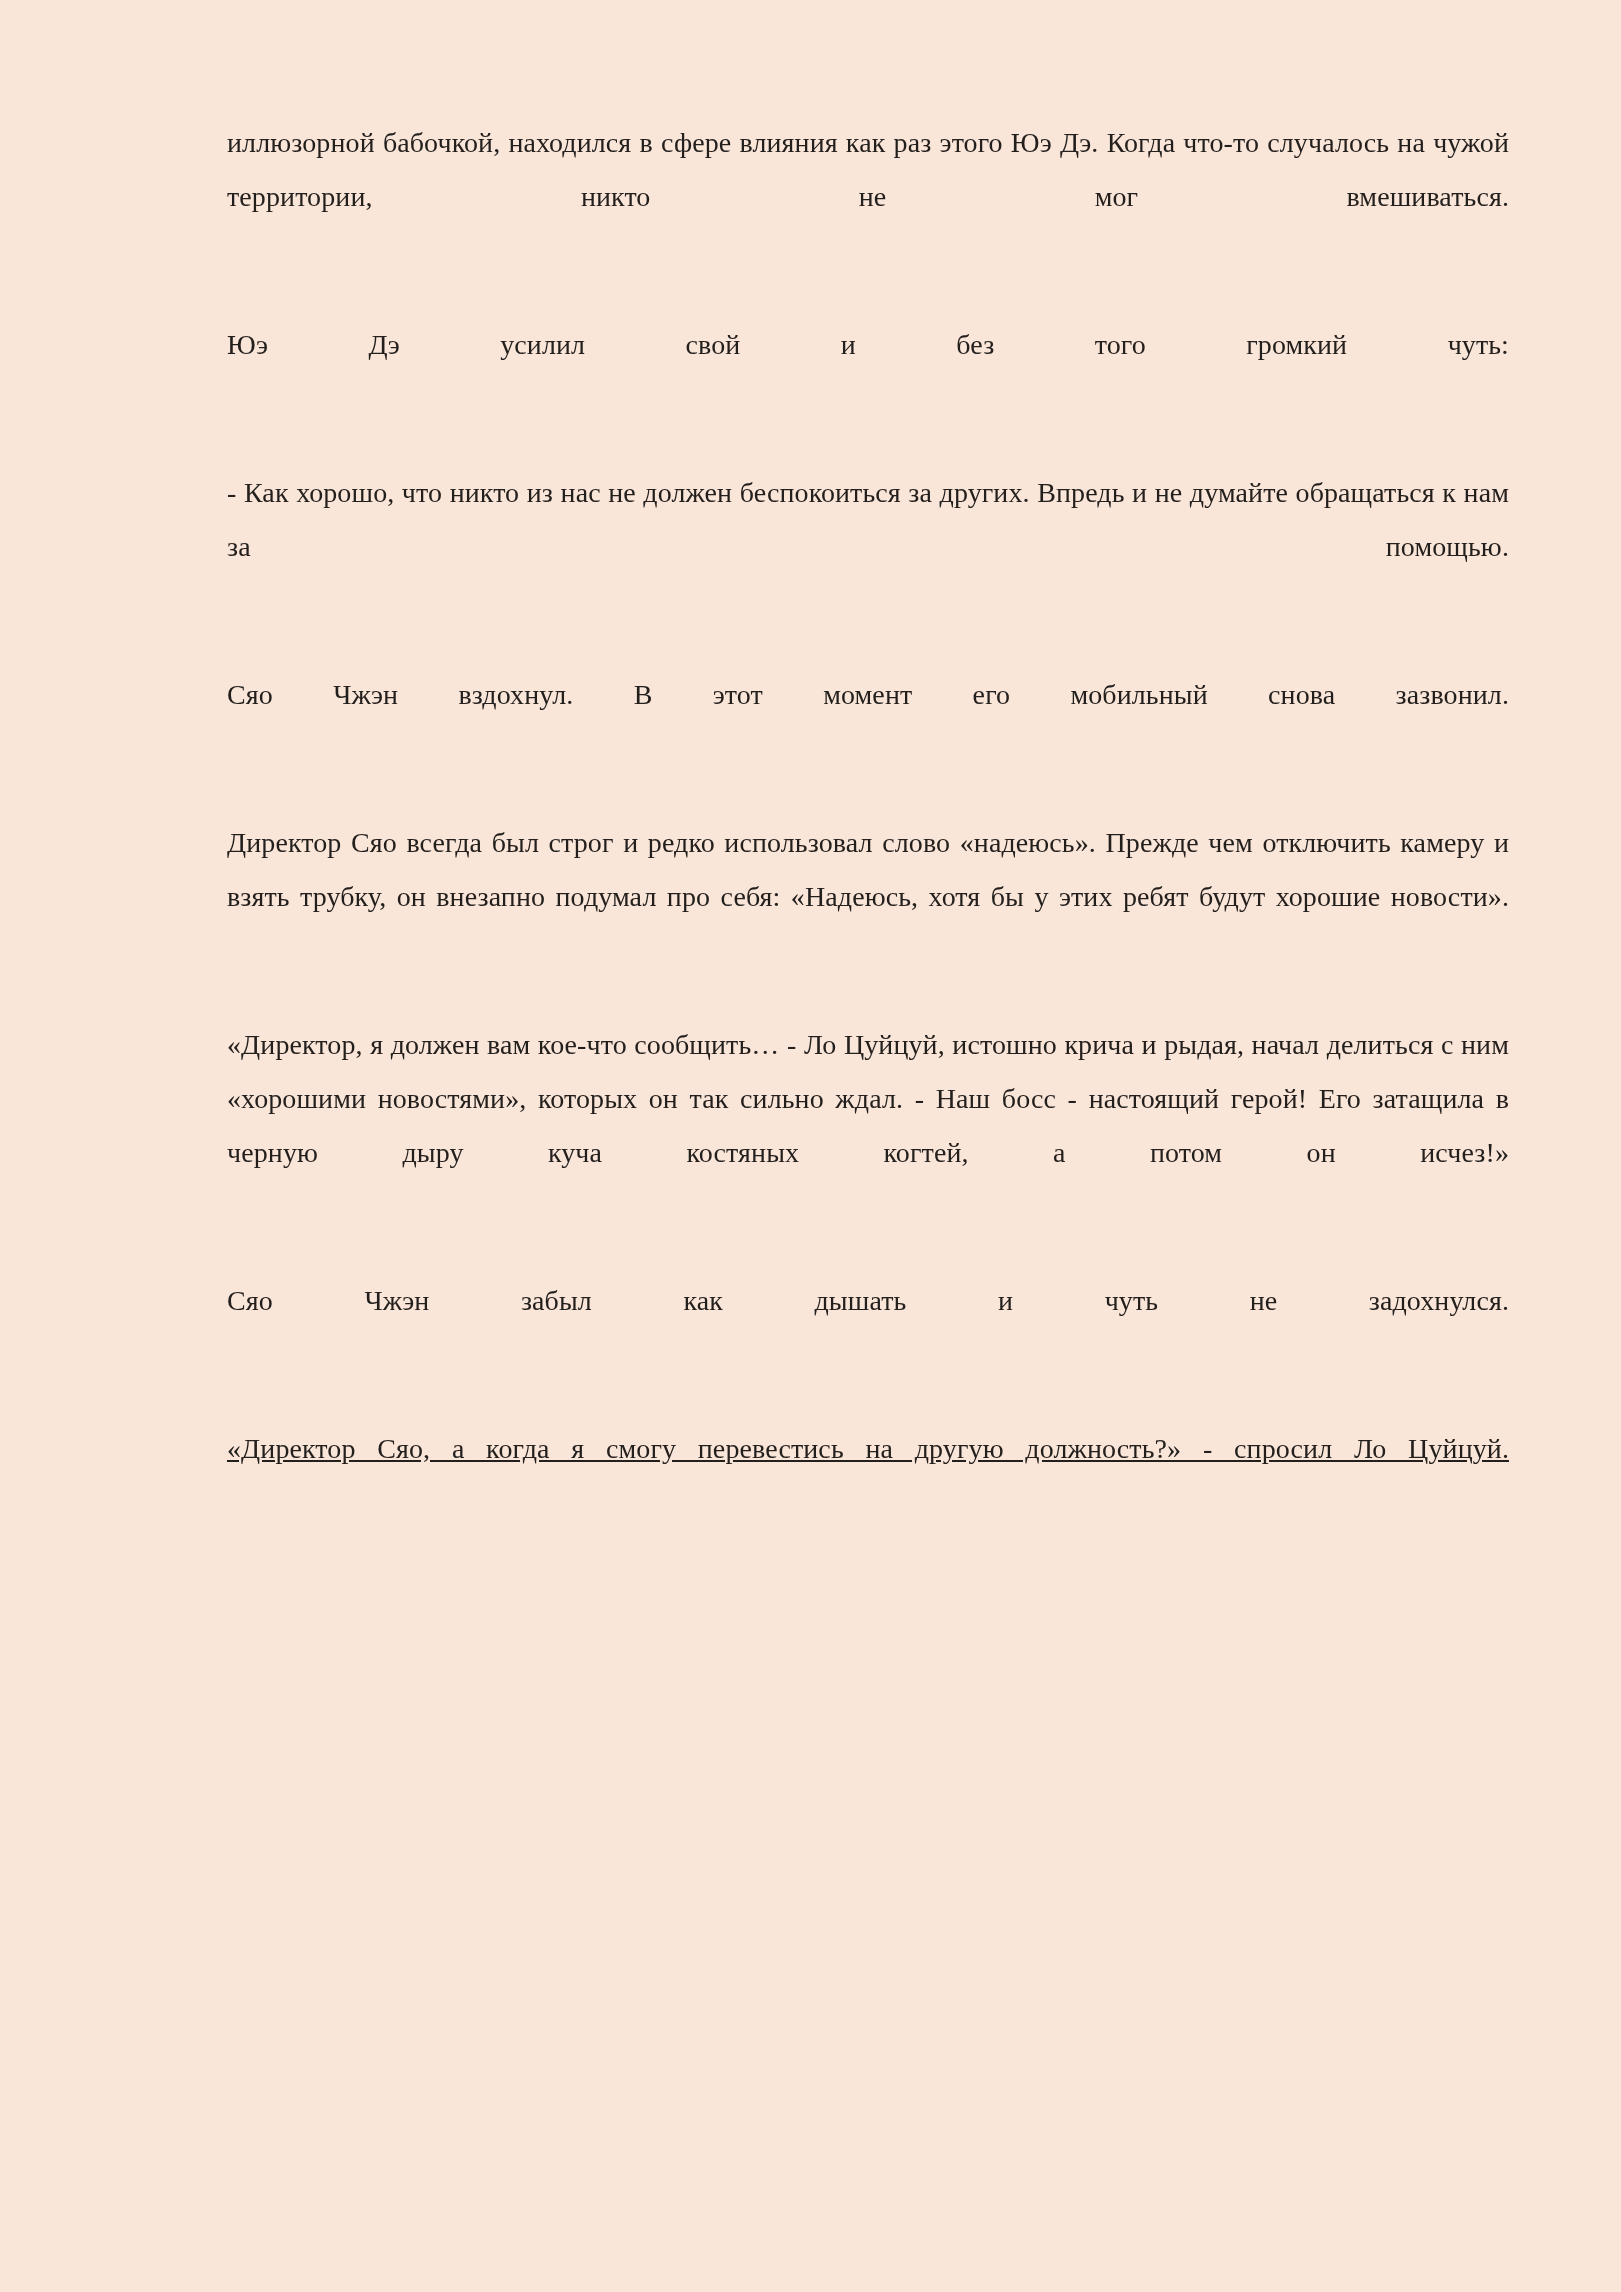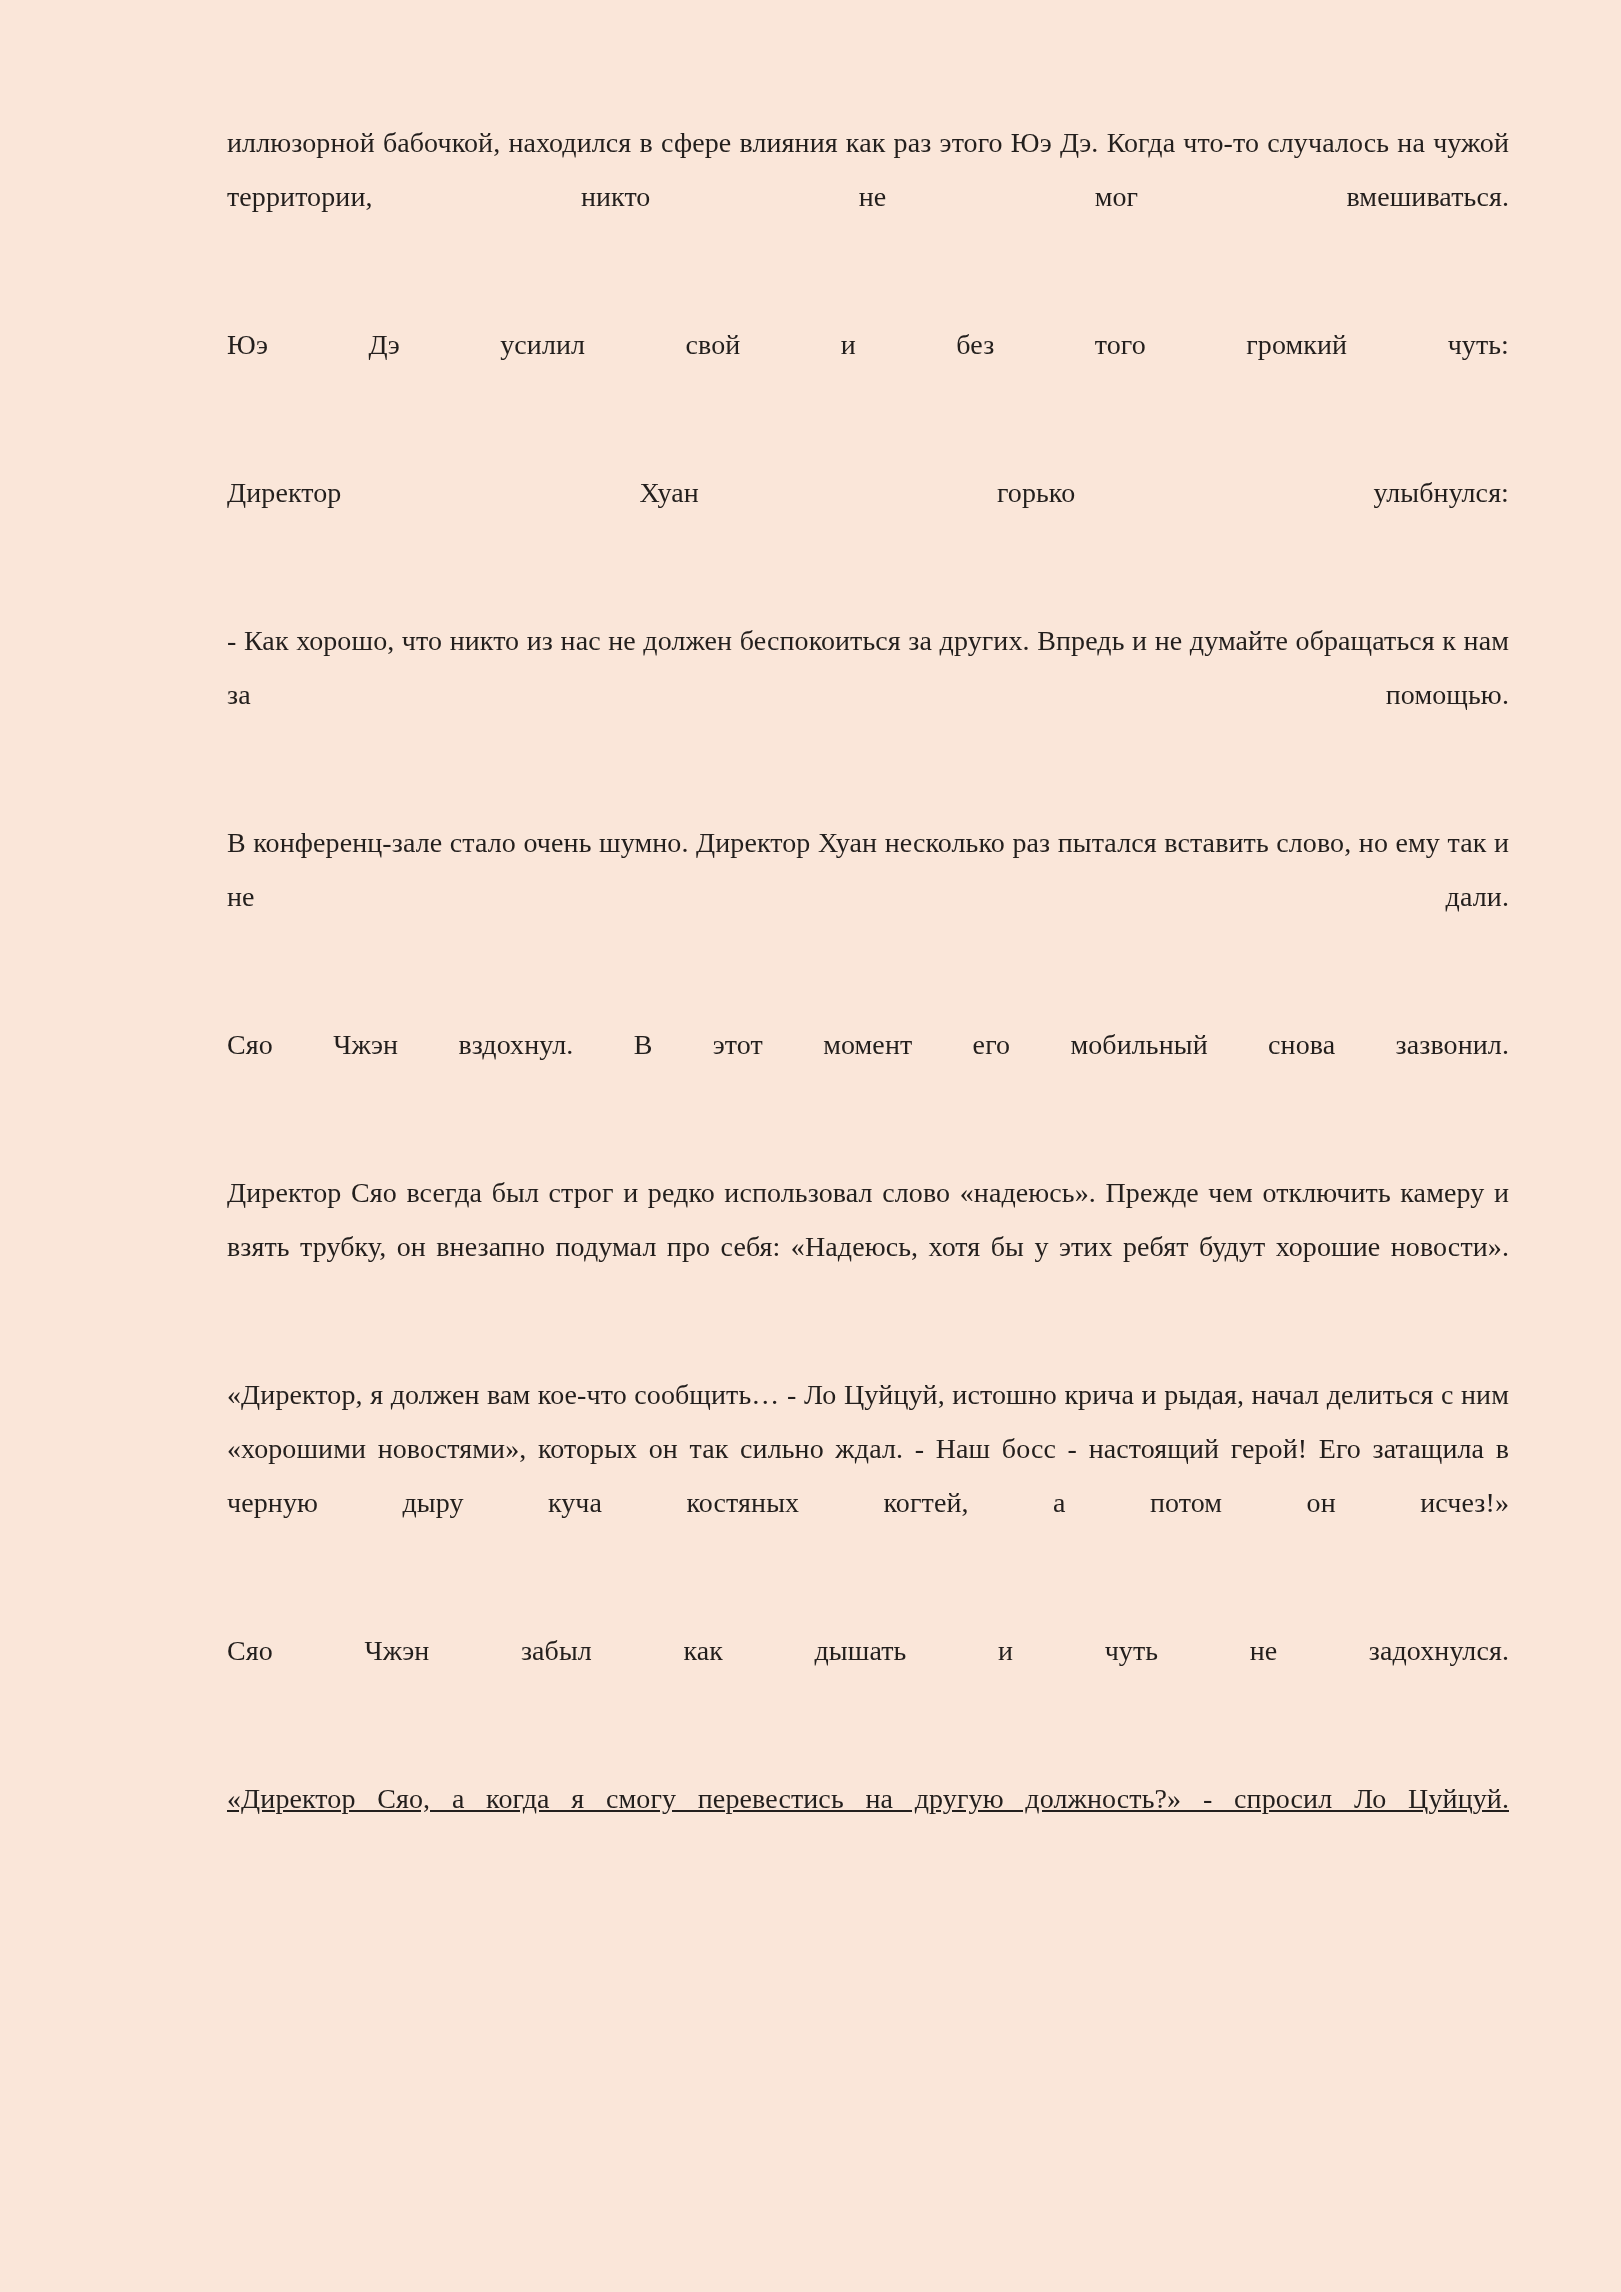--- a/index.html
+++ b/index.html
@@ -59,7 +59,6 @@
   <article id="content">
     <p class="para">иллюзорной бабочкой, находился в сфере влияния как раз этого Юэ Дэ. Когда что-то случалось на чужой территории, никто не мог вмешиваться.</p>
     <p class="para">Юэ Дэ усилил свой и без того громкий чуть:</p>
-    <p class="para">Директор Хуан горько улыбнулся:</p>
     <p class="para">- Как хорошо, что никто из нас не должен беспокоиться за других. Впредь и не думайте обращаться к нам за помощью.</p>
     <p class="para">В конференц-зале стало очень шумно. Директор Хуан несколько раз пытался вставить слово, но ему так и не дали.</p>
     <p class="para">Сяо Чжэн вздохнул. В этот момент его мобильный снова зазвонил.</p>

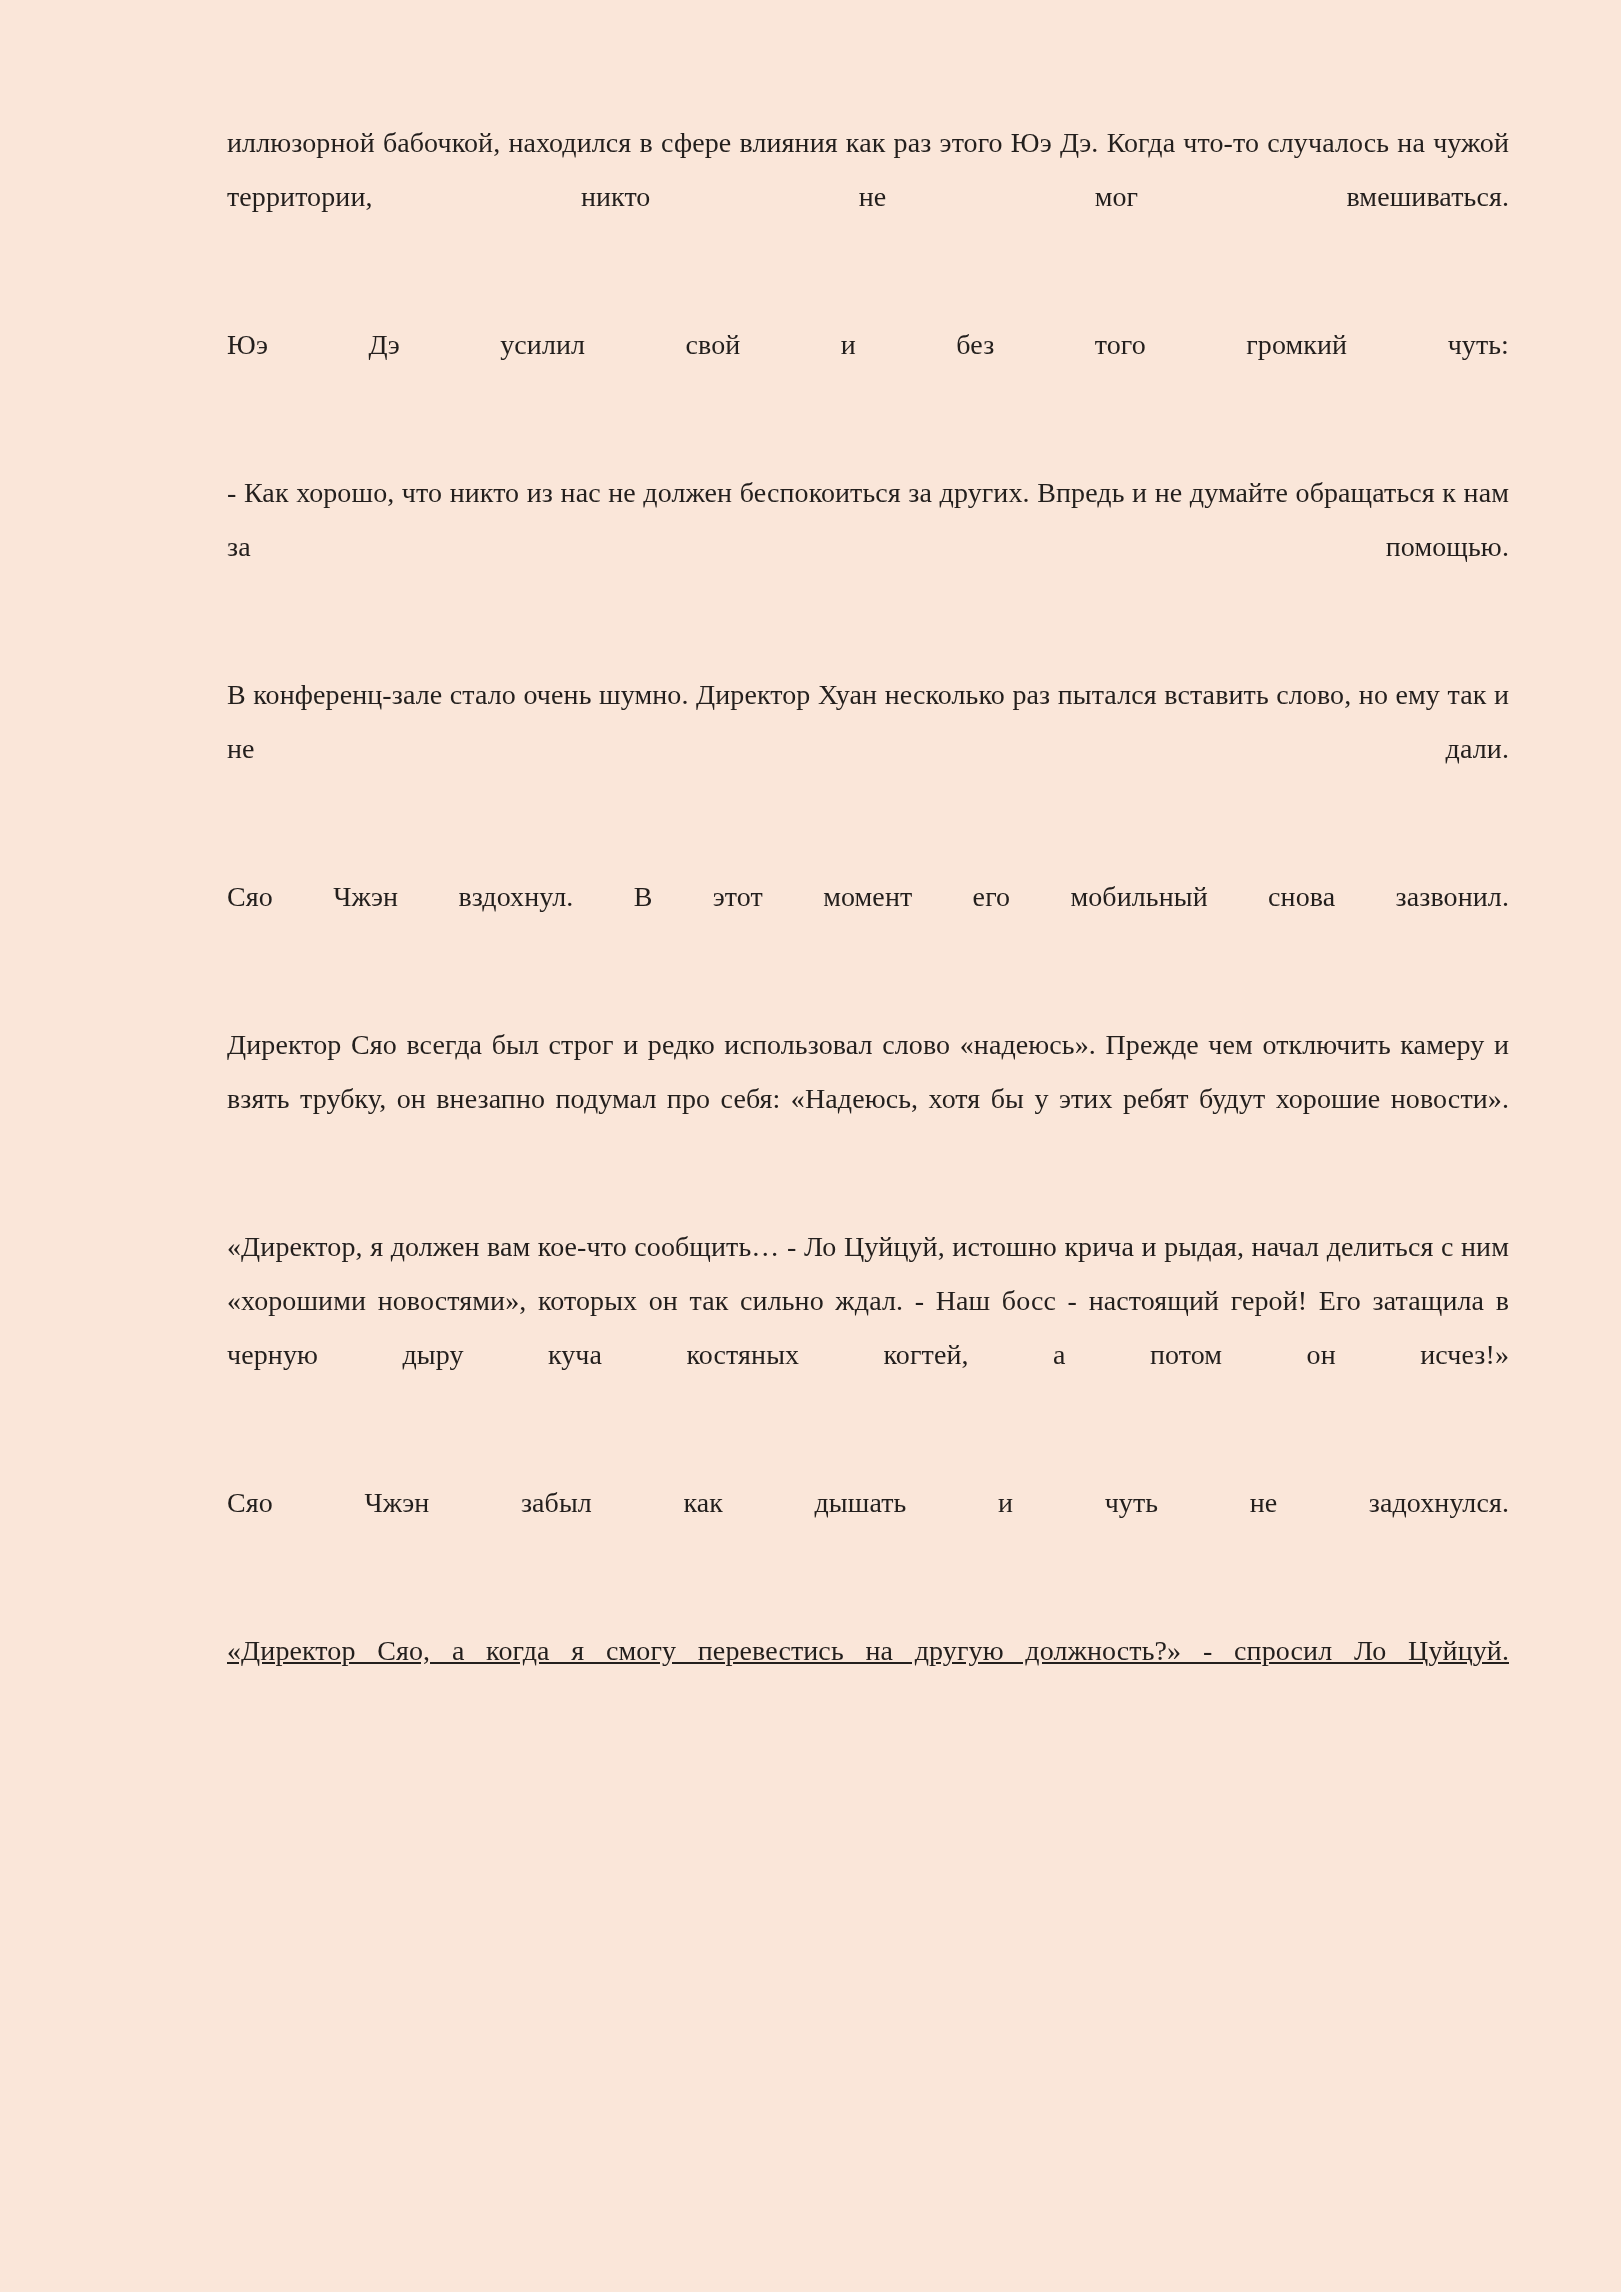--- a/index.html
+++ b/index.html
@@ -60,7 +60,6 @@
     <p class="para">иллюзорной бабочкой, находился в сфере влияния как раз этого Юэ Дэ. Когда что-то случалось на чужой территории, никто не мог вмешиваться.</p>
     <p class="para">Юэ Дэ усилил свой и без того громкий чуть:</p>
     <p class="para">- Как хорошо, что никто из нас не должен беспокоиться за других. Впредь и не думайте обращаться к нам за помощью.</p>
-    <p class="para">В конференц-зале стало очень шумно. Директор Хуан несколько раз пытался вставить слово, но ему так и не дали.</p>
     <p class="para">Сяо Чжэн вздохнул. В этот момент его мобильный снова зазвонил.</p>
     <p class="para">Директор Сяо всегда был строг и редко использовал слово «надеюсь». Прежде чем отключить камеру и взять трубку, он внезапно подумал про себя: «Надеюсь, хотя бы у этих ребят будут хорошие новости».</p>
     <p class="para">«Директор, я должен вам кое-что сообщить… - Ло Цуйцуй, истошно крича и рыдая, начал делиться с ним «хорошими новостями», которых он так сильно ждал. - Наш босс - настоящий герой! Его затащила в черную дыру куча костяных когтей, а потом он исчез!»</p>

